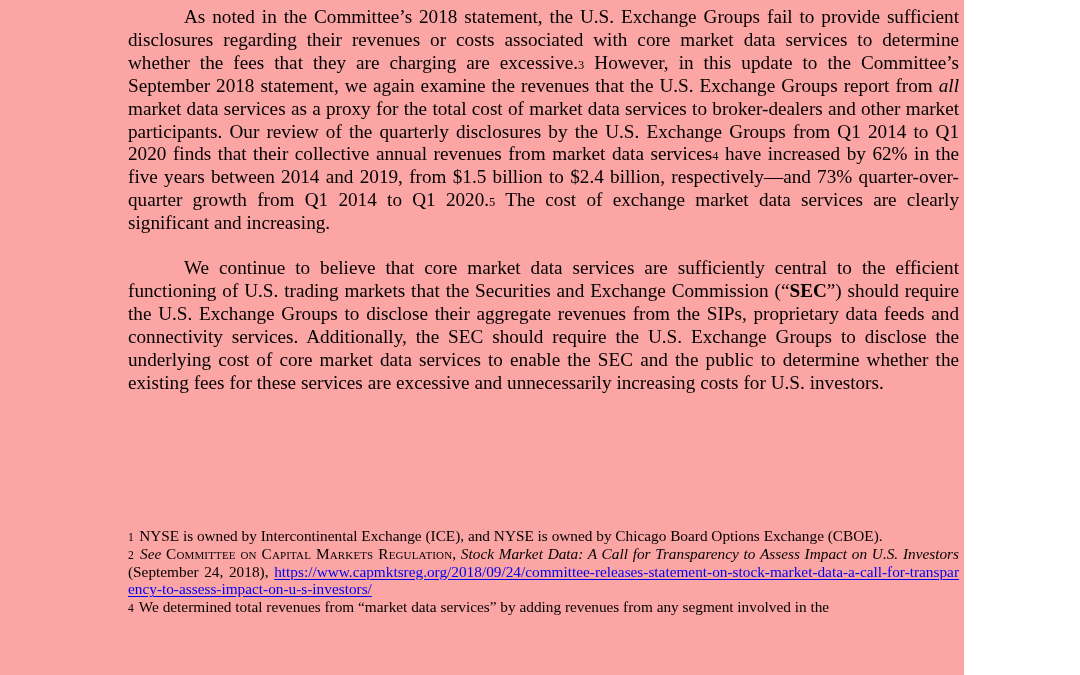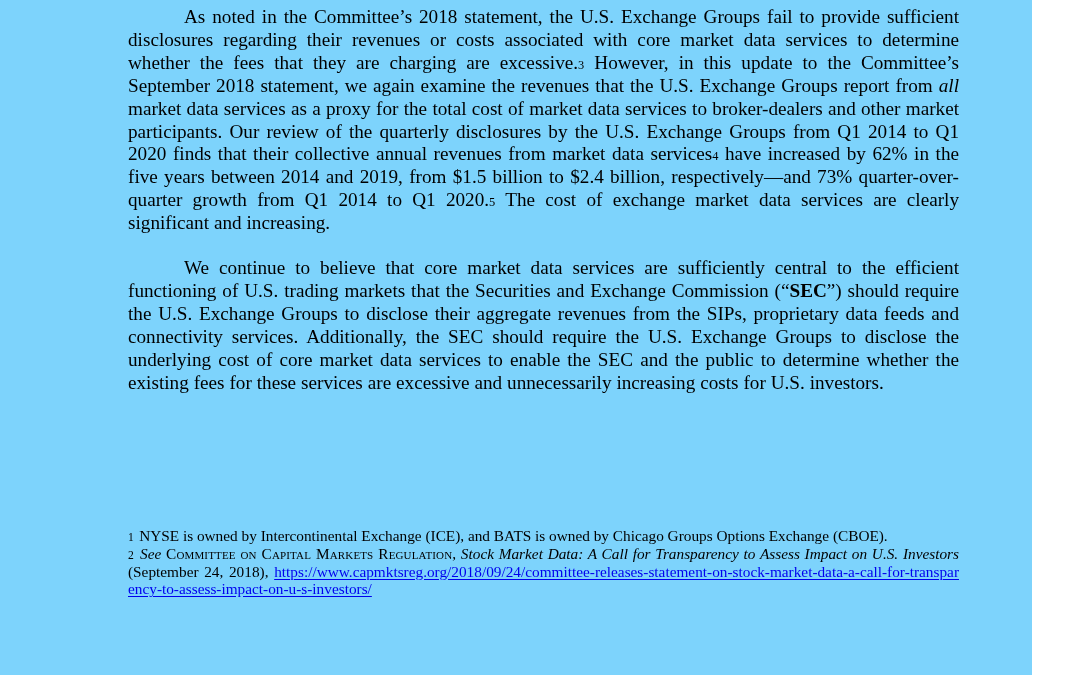--- a/index.html
+++ b/index.html
@@ -18,10 +18,11 @@
 
   .page {
     position: relative;
-    width: 1032px;
+    width: 948px;
     height: 675px;
     overflow: hidden;
-    background: #7dd3fc;
+    background: #fca5a5;
+    padding-left: 16px;
   }
 
   

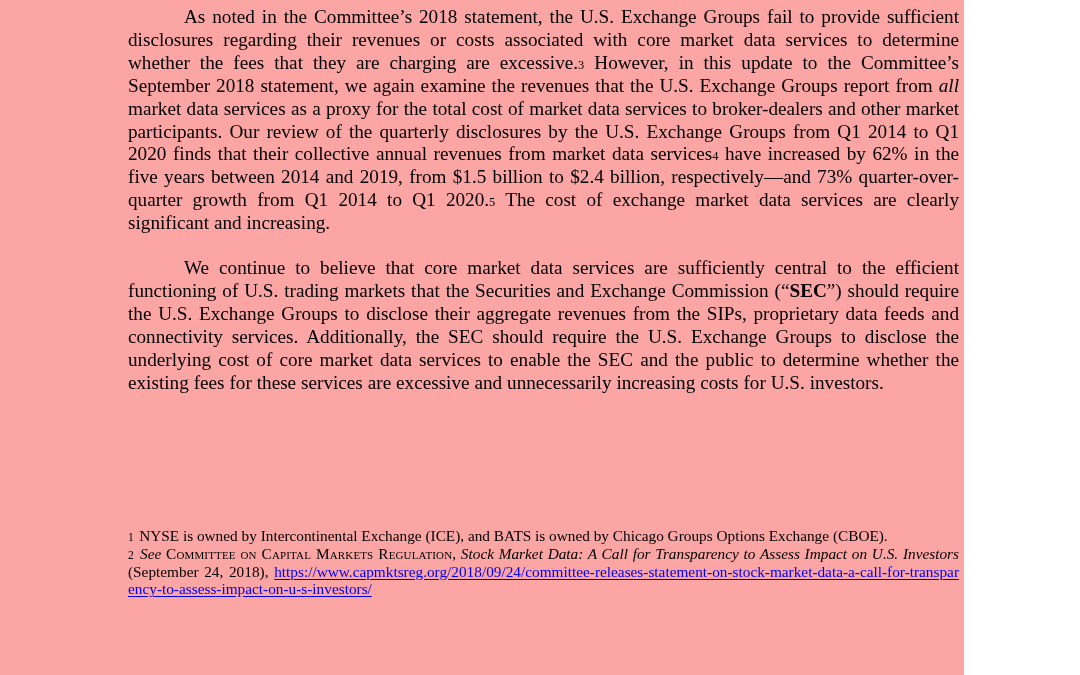--- a/index.html
+++ b/index.html
@@ -114,7 +114,7 @@
   </div>
 
   <div class="footnotes">
-    <p class="fn"><span class="fnnum">1</span> <span>NYSE is owned by Intercontinental Exchange (ICE), and BATS is owned by Chicago Groups Options Exchange (CBOE).</span></p>
+    <p class="fn"><span class="fnnum">1</span> <span>NYSE is owned by Intercontinental Exchange (ICE), and NYSE is owned by Chicago Board Options Exchange (CBOE).</span></p>
     <p class="fn"><span class="fnnum">2</span> <em class="it">See</em><span> </span><span class="sc">Committee on Capital Markets Regulation</span><span>, </span><em class="it">Stock Market Data: A Call for Transparency to Assess Impact on U.S. Investors</em><span> (September 24, 2018), </span><a class="url" href="#">https://www.capmktsreg.org/2018/09/24/committee-releases-statement-on-stock-market-data-a-call-for-transparency-to-assess-impact-on-u-s-investors/</a></p>
   </div>
 

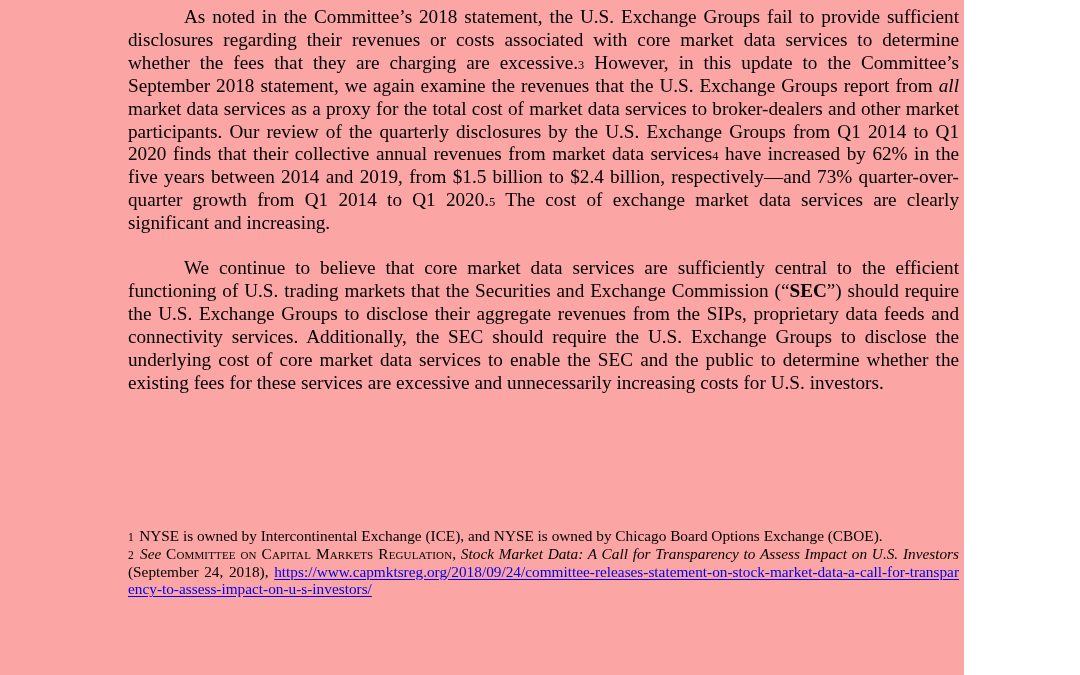--- a/index.html
+++ b/index.html
@@ -116,6 +116,7 @@
   <div class="footnotes">
     <p class="fn"><span class="fnnum">1</span> <span>NYSE is owned by Intercontinental Exchange (ICE), and NYSE is owned by Chicago Board Options Exchange (CBOE).</span></p>
     <p class="fn"><span class="fnnum">2</span> <em class="it">See</em><span> </span><span class="sc">Committee on Capital Markets Regulation</span><span>, </span><em class="it">Stock Market Data: A Call for Transparency to Assess Impact on U.S. Investors</em><span> (September 24, 2018), </span><a class="url" href="#">https://www.capmktsreg.org/2018/09/24/committee-releases-statement-on-stock-market-data-a-call-for-transparency-to-assess-impact-on-u-s-investors/</a></p>
+    <p class="fn"><span class="fnnum">4</span> <span>We determined total revenues from “market data services” by adding revenues from any segment involved in the</span></p>
   </div>
 
 

